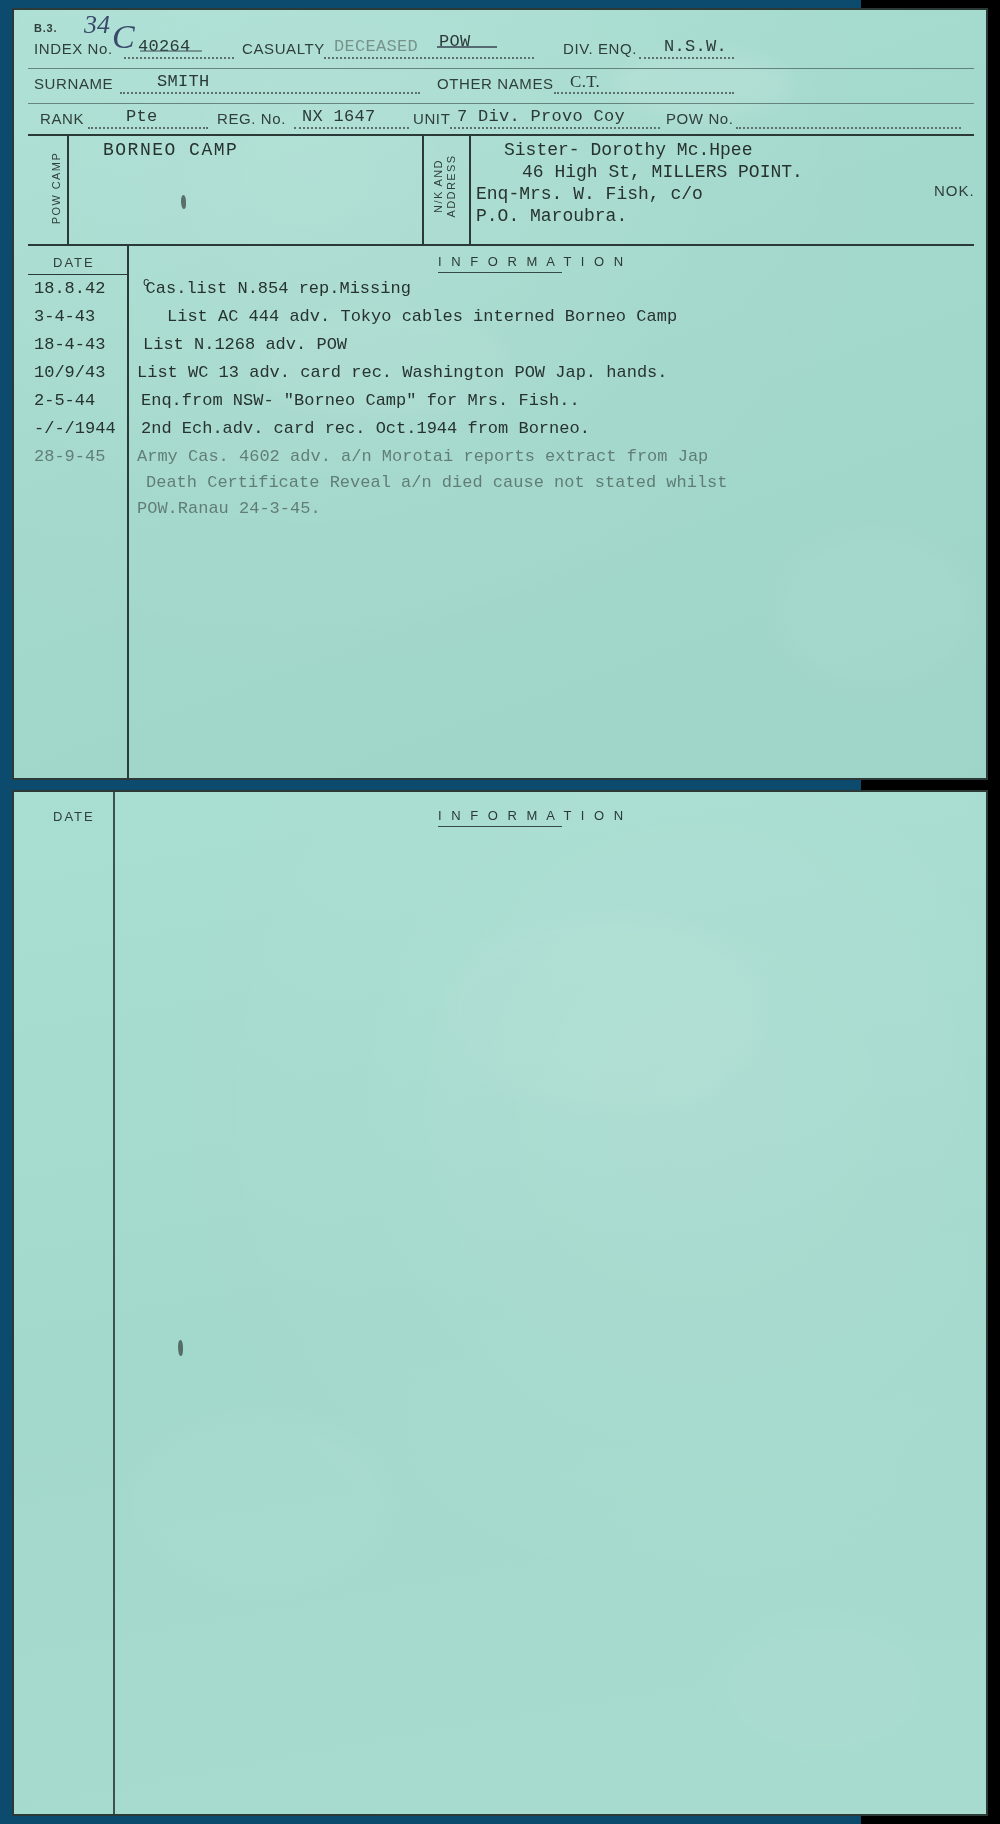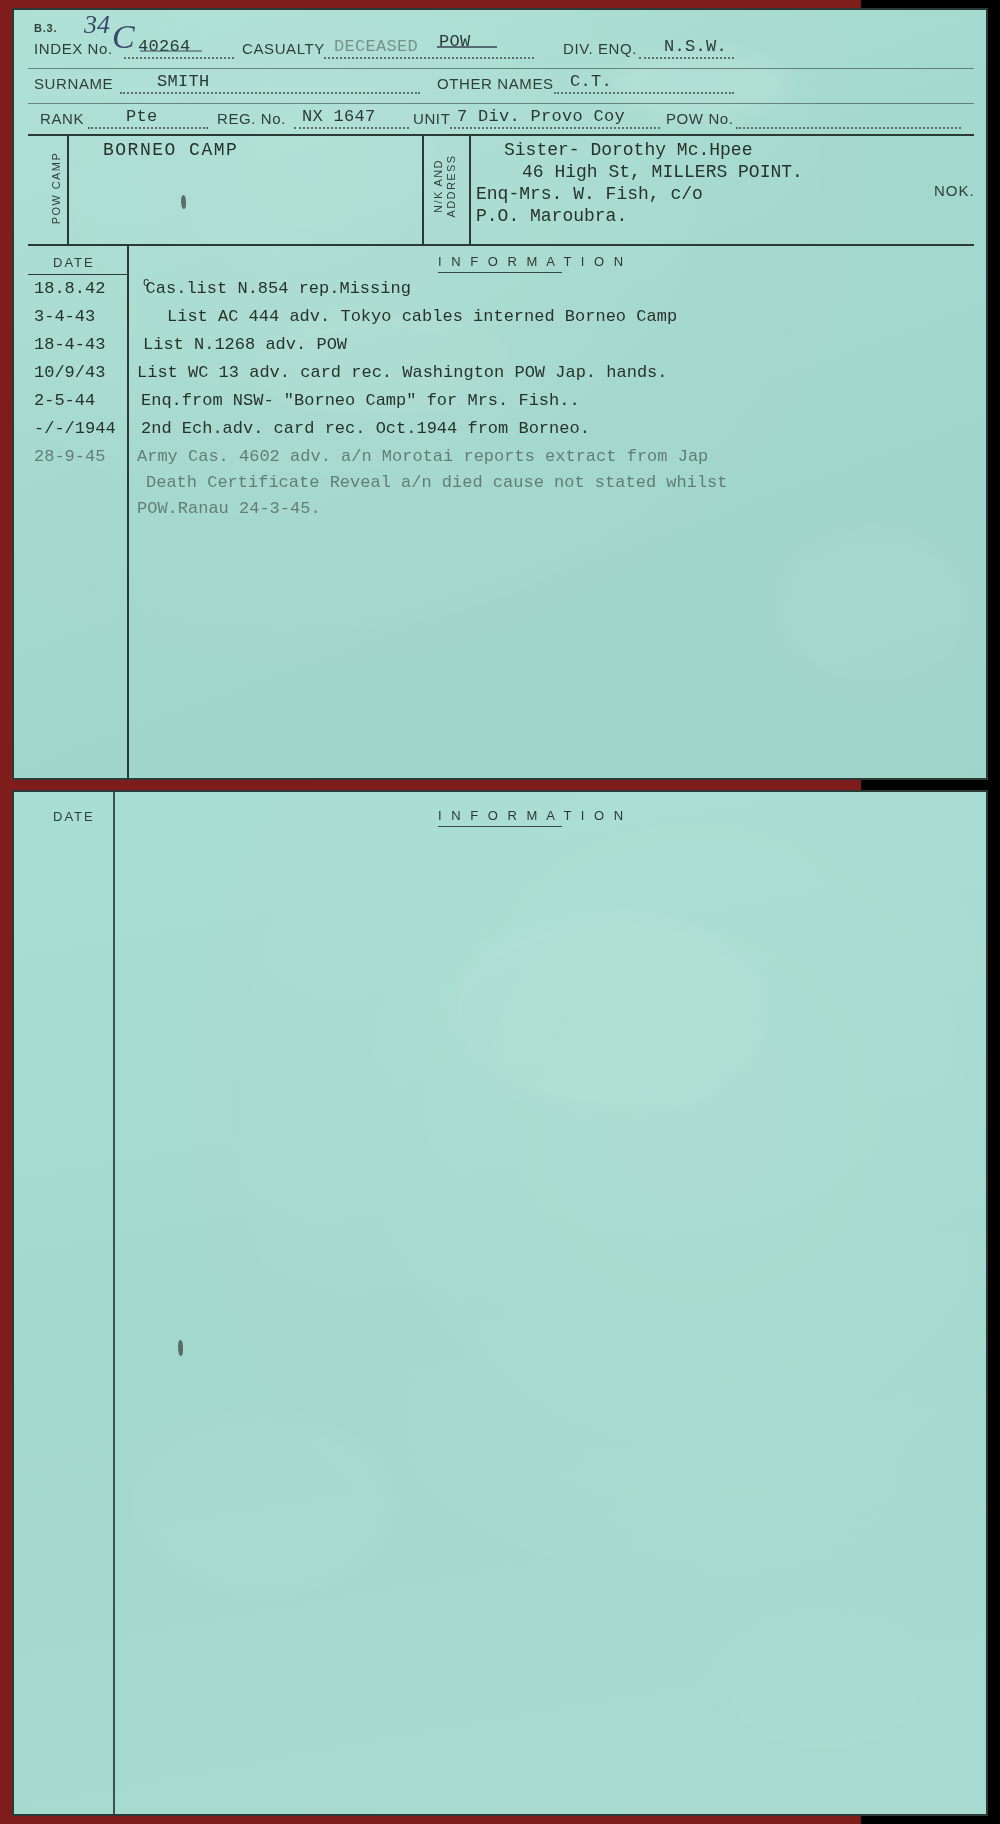--- a/index.html
+++ b/index.html
@@ -17,7 +17,7 @@
     position: relative;
     width: 861px;
     height: 1824px;
-    background: #7f1d1d;
+    background: #0c4a6e;
   }
 
   

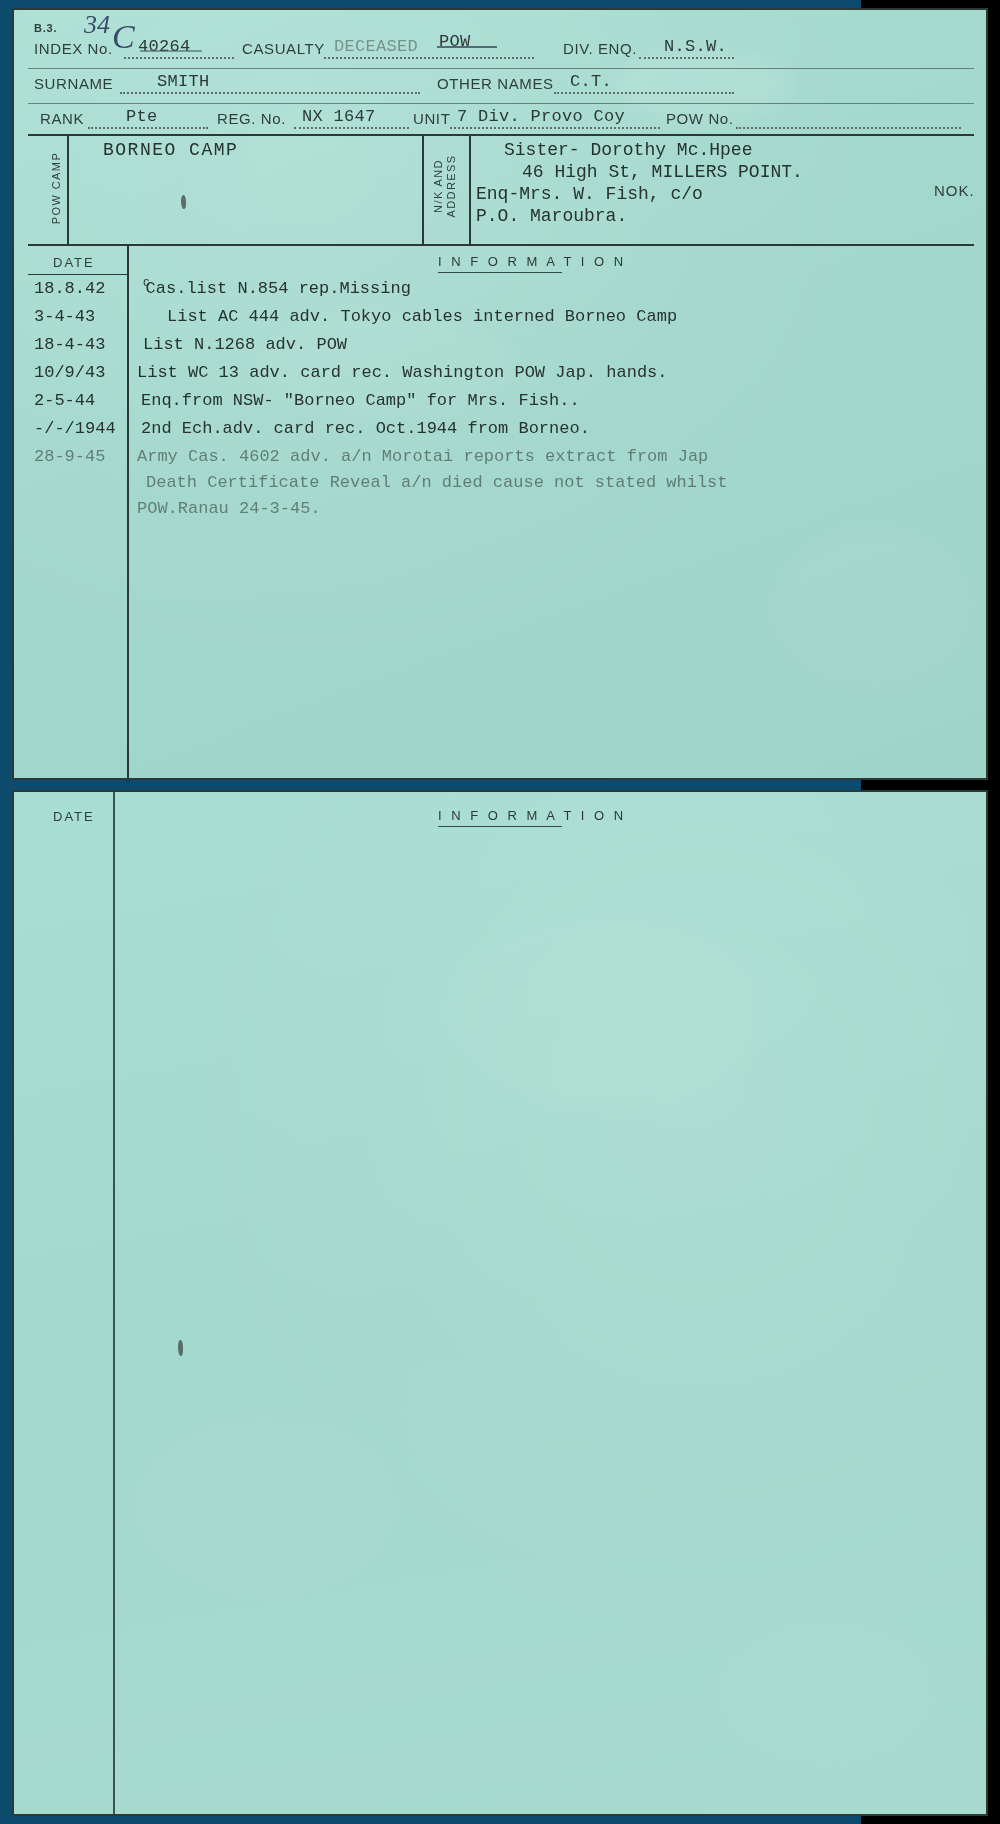--- a/index.html
+++ b/index.html
@@ -222,7 +222,7 @@
 
     <div class="lbl" style="position:absolute;left:423px;top:65px;">OTHER NAMES</div>
     <div class="dots" style="left:540px;top:82px;width:180px;"></div>
-    <div class="typed" style="position:absolute;left:556px;top:62px;">C.T.</div>
+    <div class="typed" style="position:absolute;left:556px;top:62px;font-family:Liberation Serif, serif;">C.T.</div>
 
     <div class="hline" style="left:14px;top:93px;width:946px;height:1px;opacity:.55;"></div>
 

